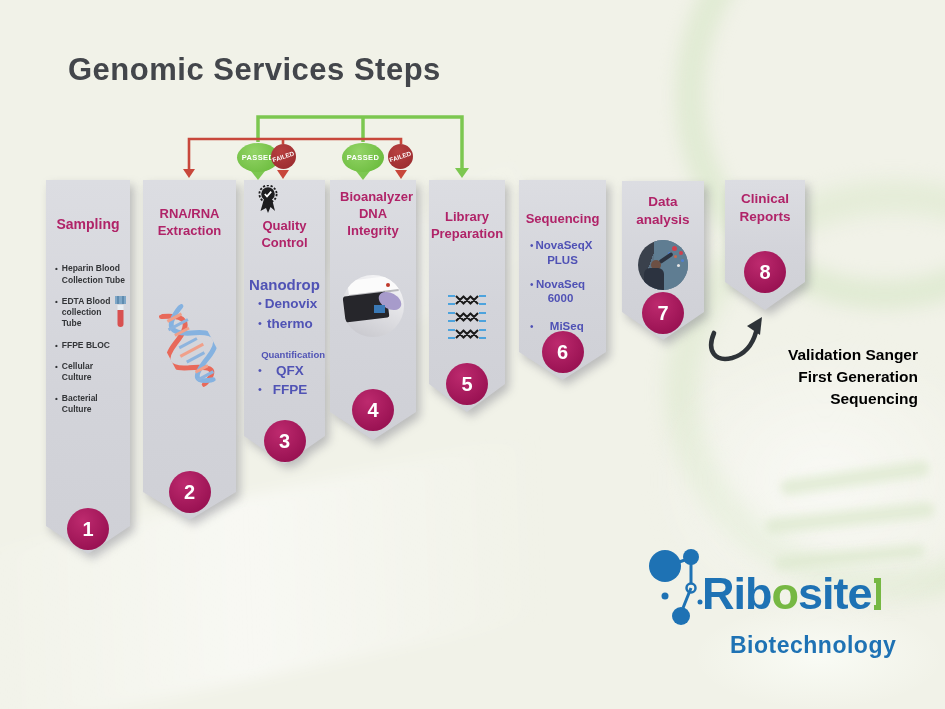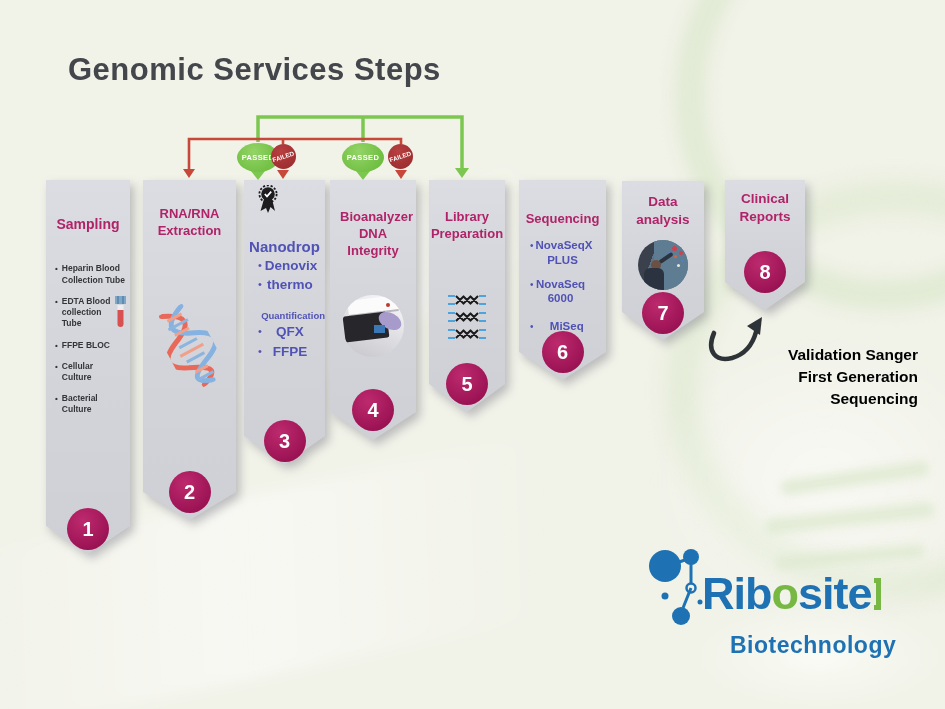--- a/index.html
+++ b/index.html
@@ -59,7 +59,7 @@
   .b1 .step-title { font-size:14px; text-align:center; margin-top:35px; }
   .b2 .step-title { margin-top:25px; }
   .b3 .step-title { margin-top:4px; }
-  .b4 .step-title { margin-top:28px; }
+  .b4 .step-title { margin-top:8px; }
   .b5 .step-title { margin-top:28px; }
   .b6 .step-title { margin-top:30px; }
   .b7 .step-title { margin-top:12px; font-size:13.5px; }

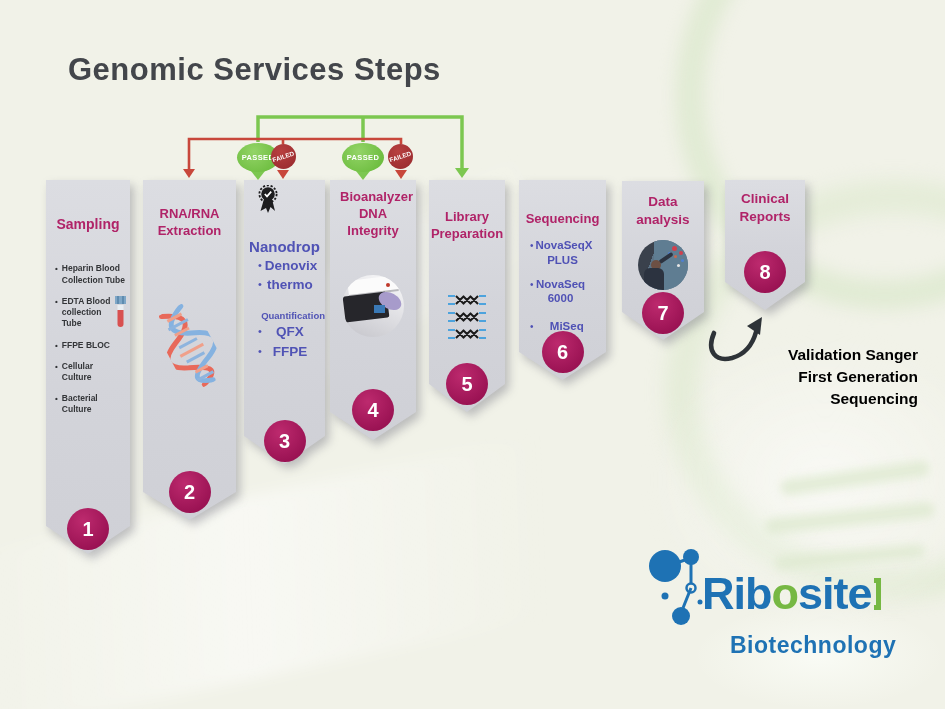--- a/index.html
+++ b/index.html
@@ -255,6 +255,7 @@
           <path d="M7.8,9 l2.2,2.4 l4.2,-4.8" fill="none" stroke="#fff" stroke-width="1.7"></path>
         </svg>
       </div>
+      <div class="step-title">Quality Control</div>
       <div class="qc-head1">Nanodrop</div>
       <div class="qc-item">
           <span class="qc-dot">•</span>

